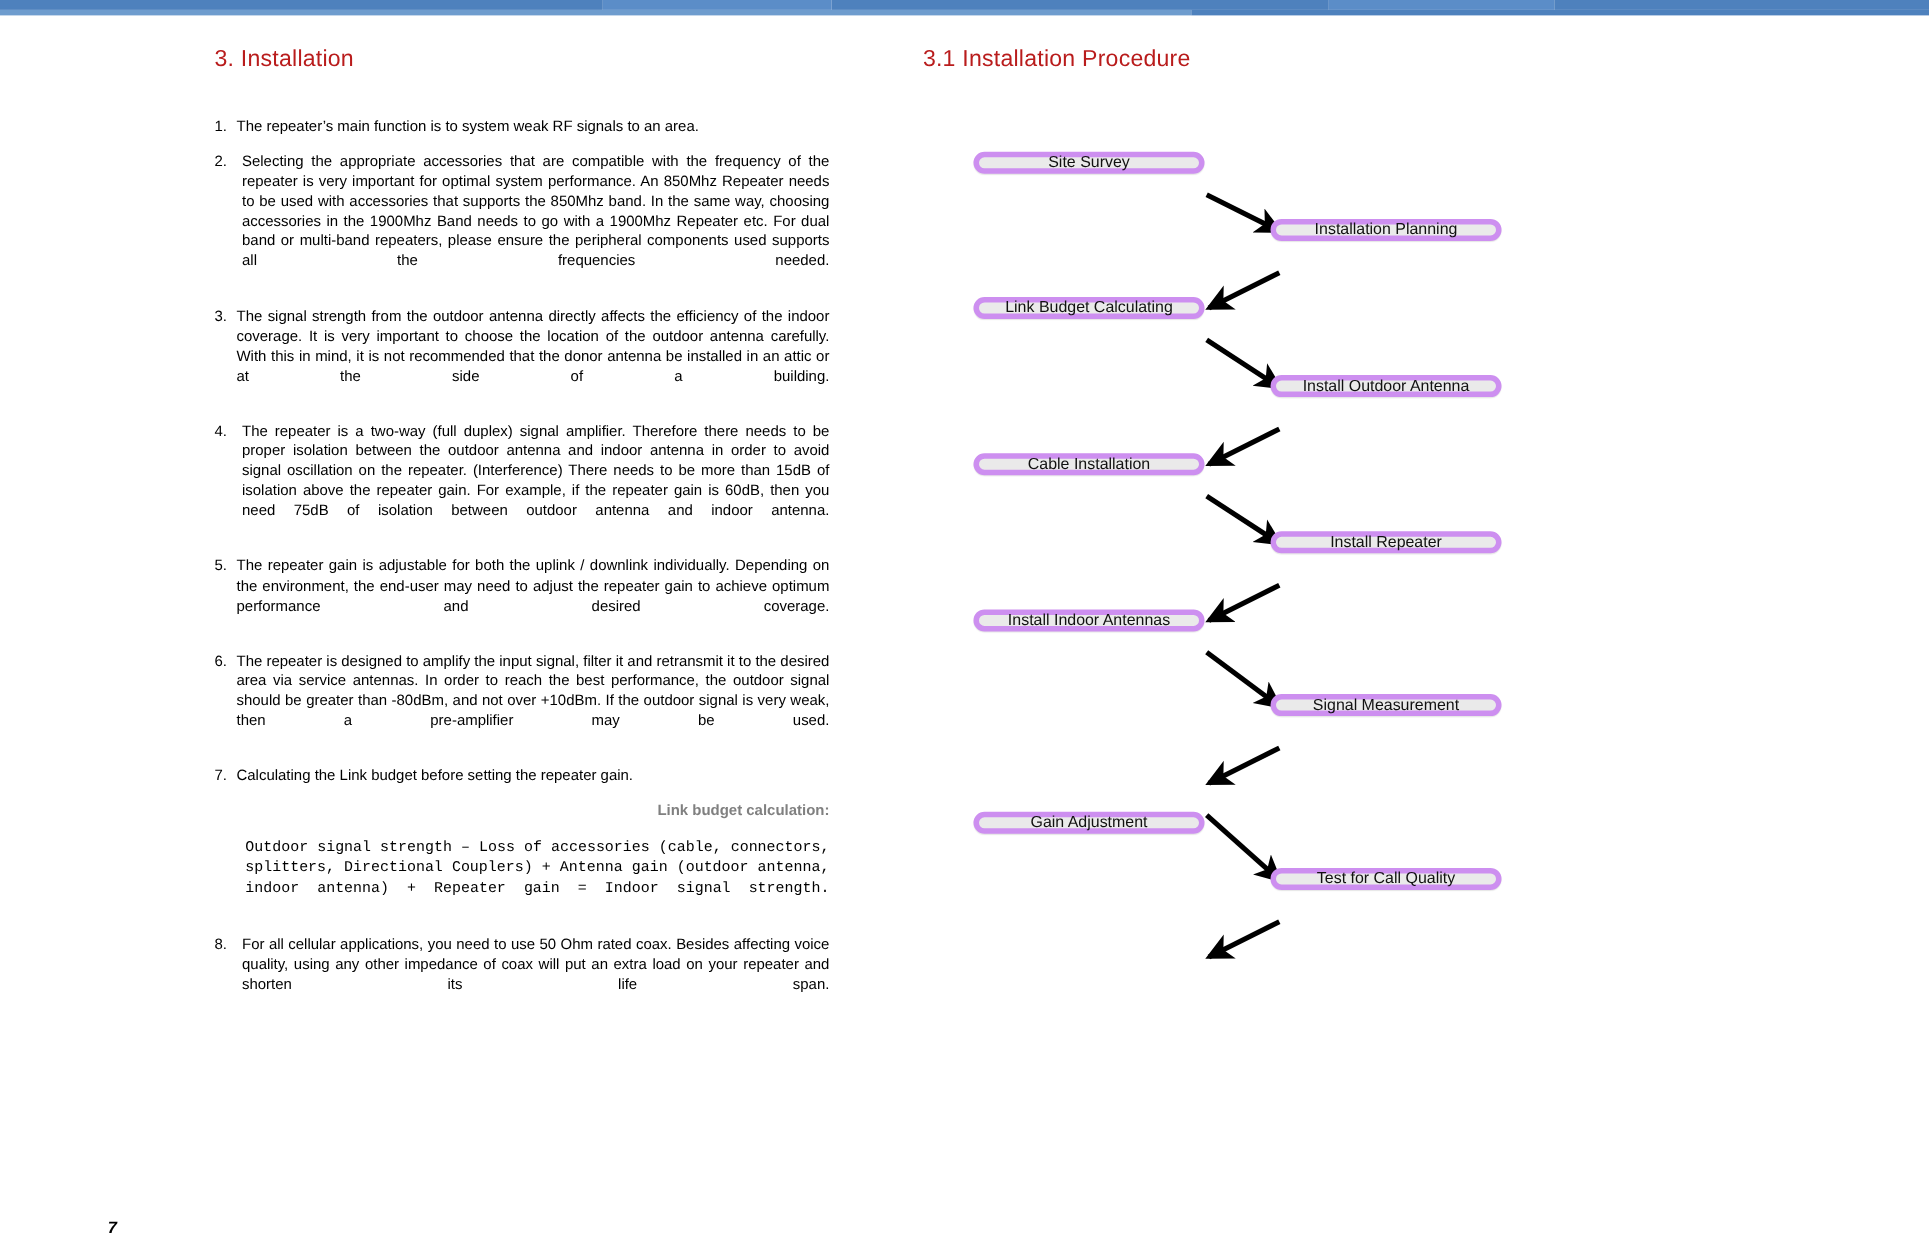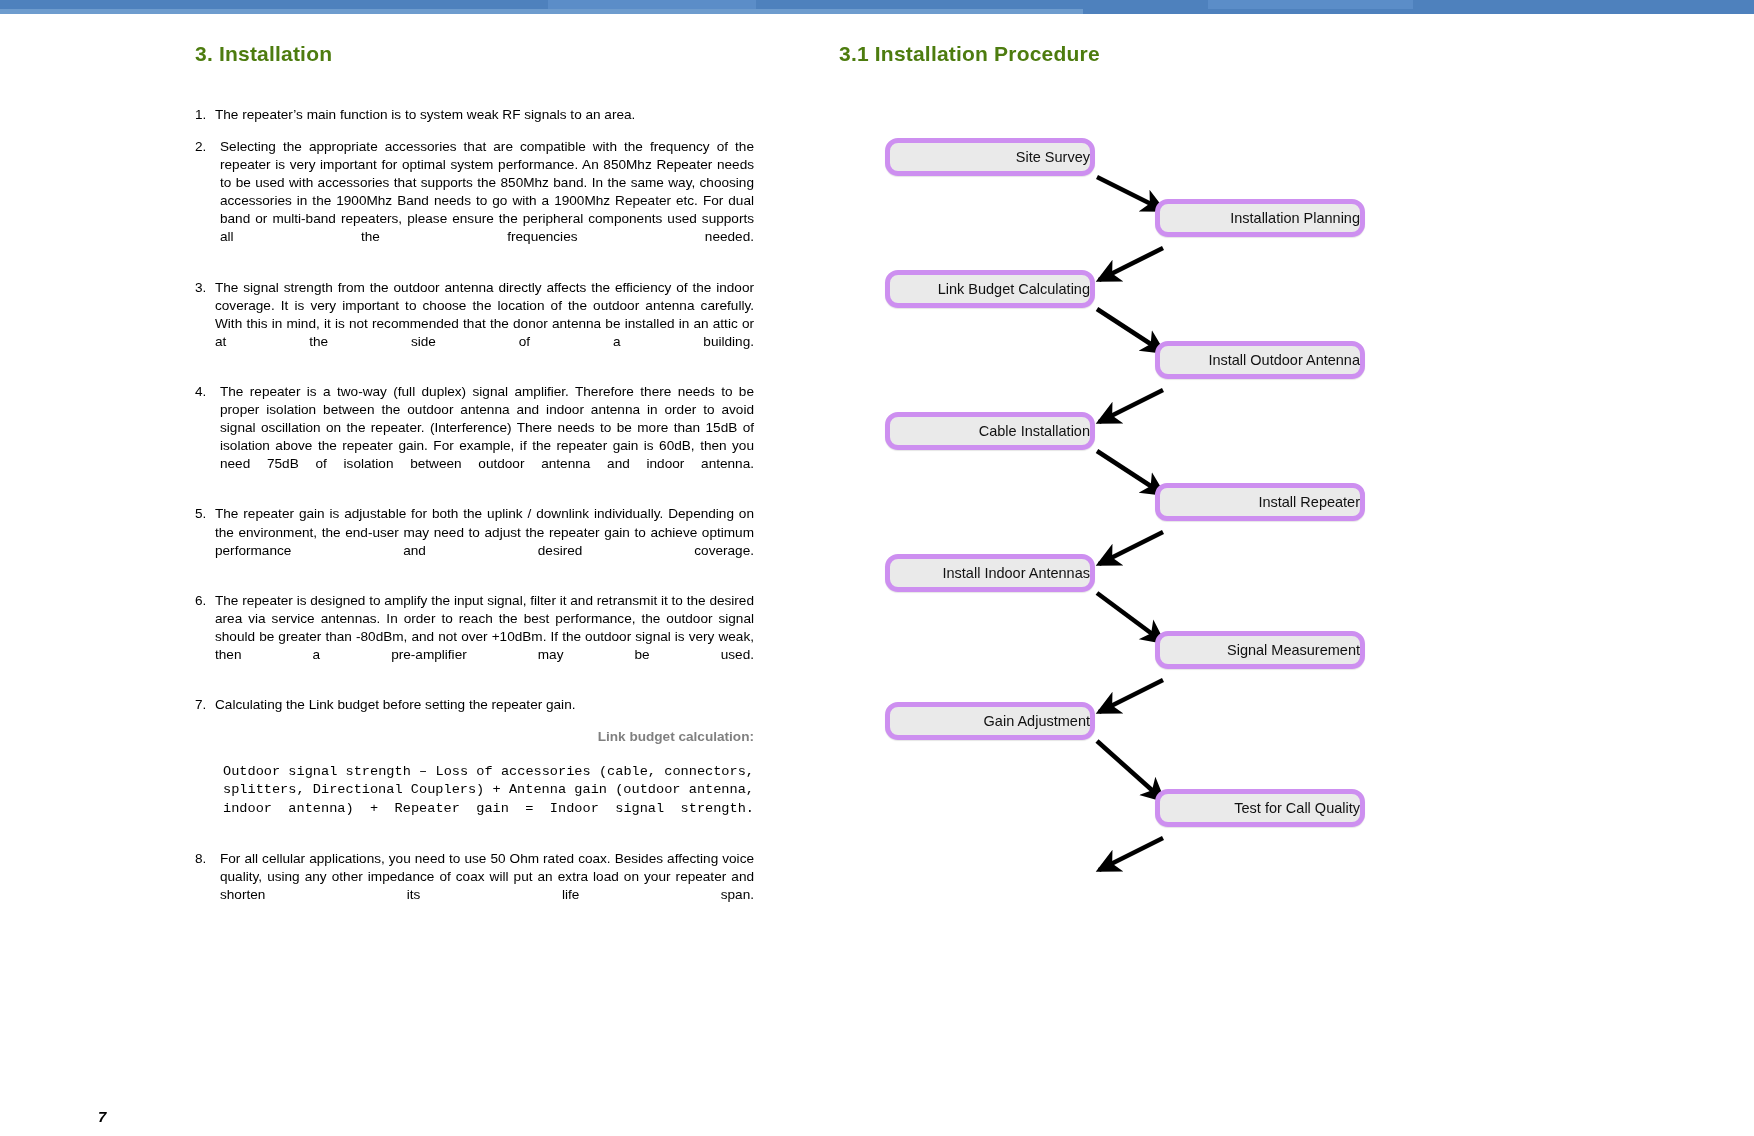--- a/index.html
+++ b/index.html
@@ -51,8 +51,8 @@
   
   .heading {
     position: absolute;
-    color: #4d7c0f;
-    font-weight: bold;
+    color: #b91c1c;
+    font-weight: normal;
     font-size: 21px;
     letter-spacing: 0.2px;
   }

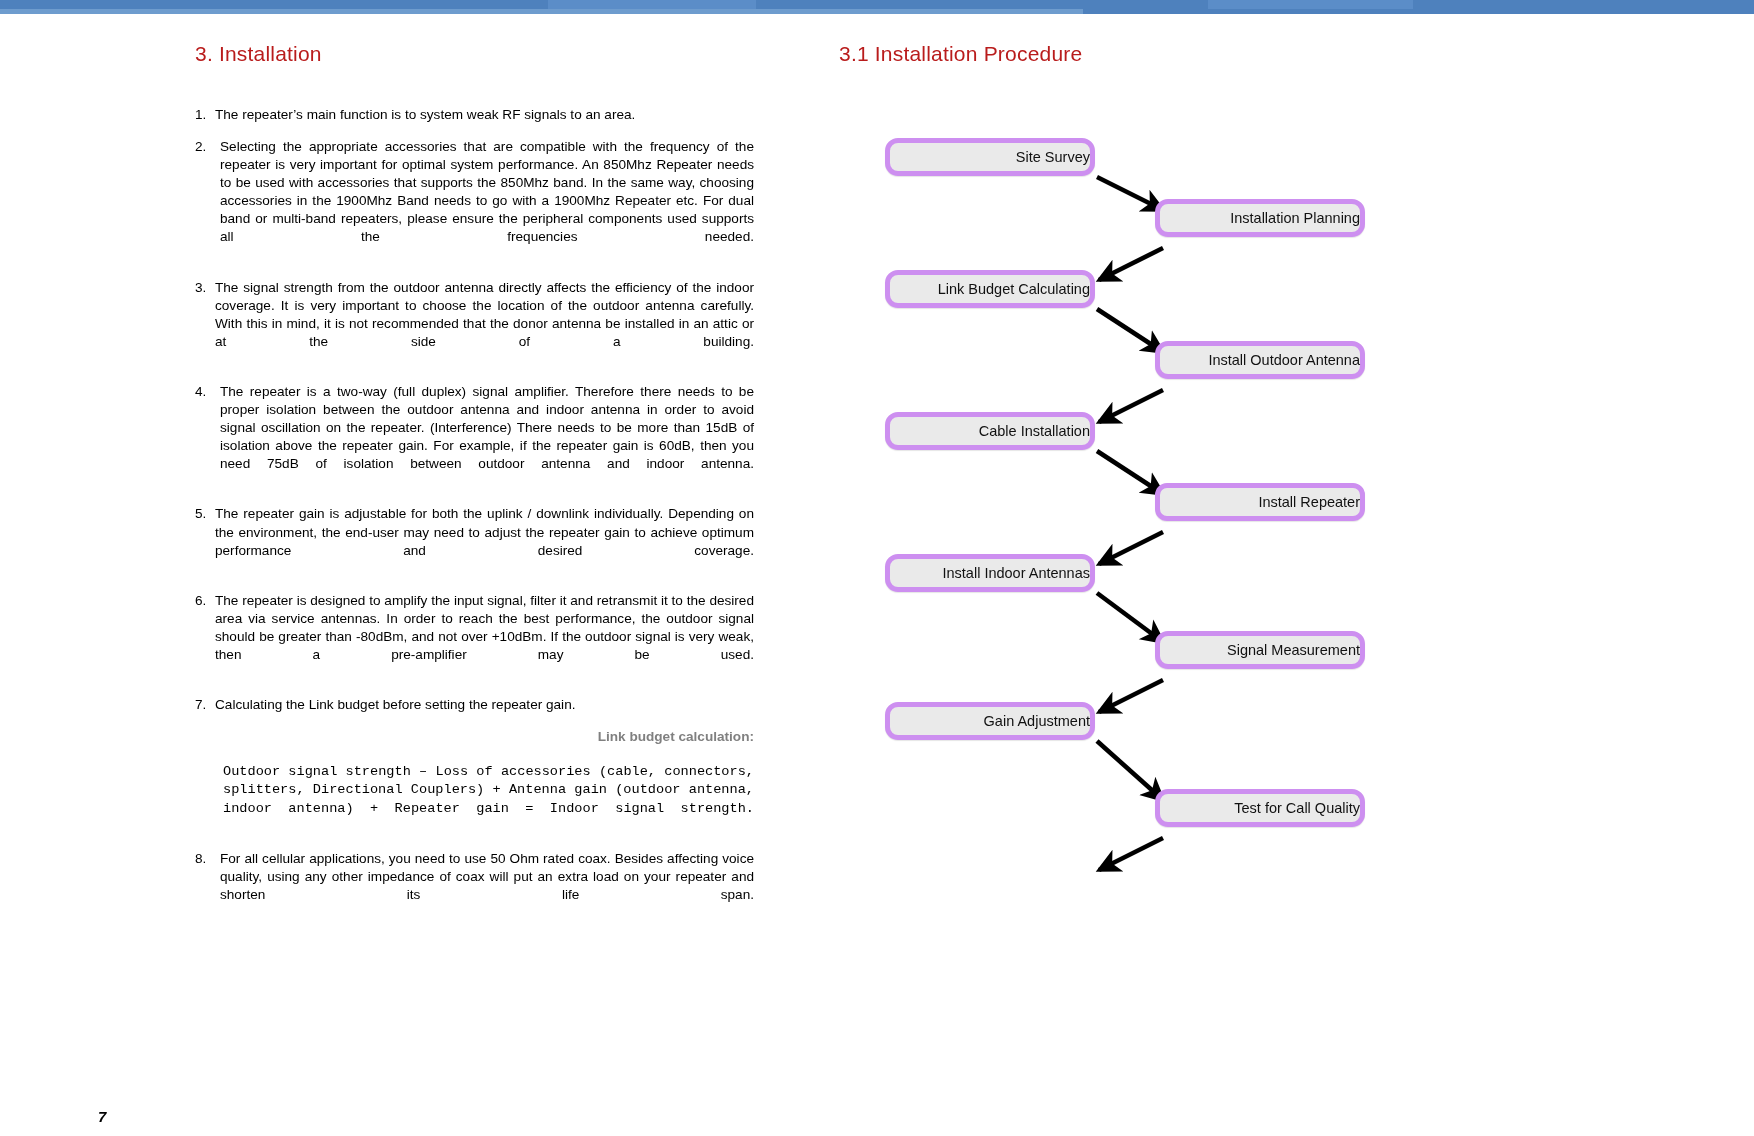--- a/index.html
+++ b/index.html
@@ -138,10 +138,10 @@
     background: #EAEAEA;
     display: flex;
     align-items: center;
-    justify-content: flex-end;
+    justify-content: center;
     font-size: 14.5px;
     color: #111;
-    height: 38px;
+    height: 20px;
     box-shadow: 0 1px 1px rgba(0,0,0,0.10);
   }
   .node-inner {

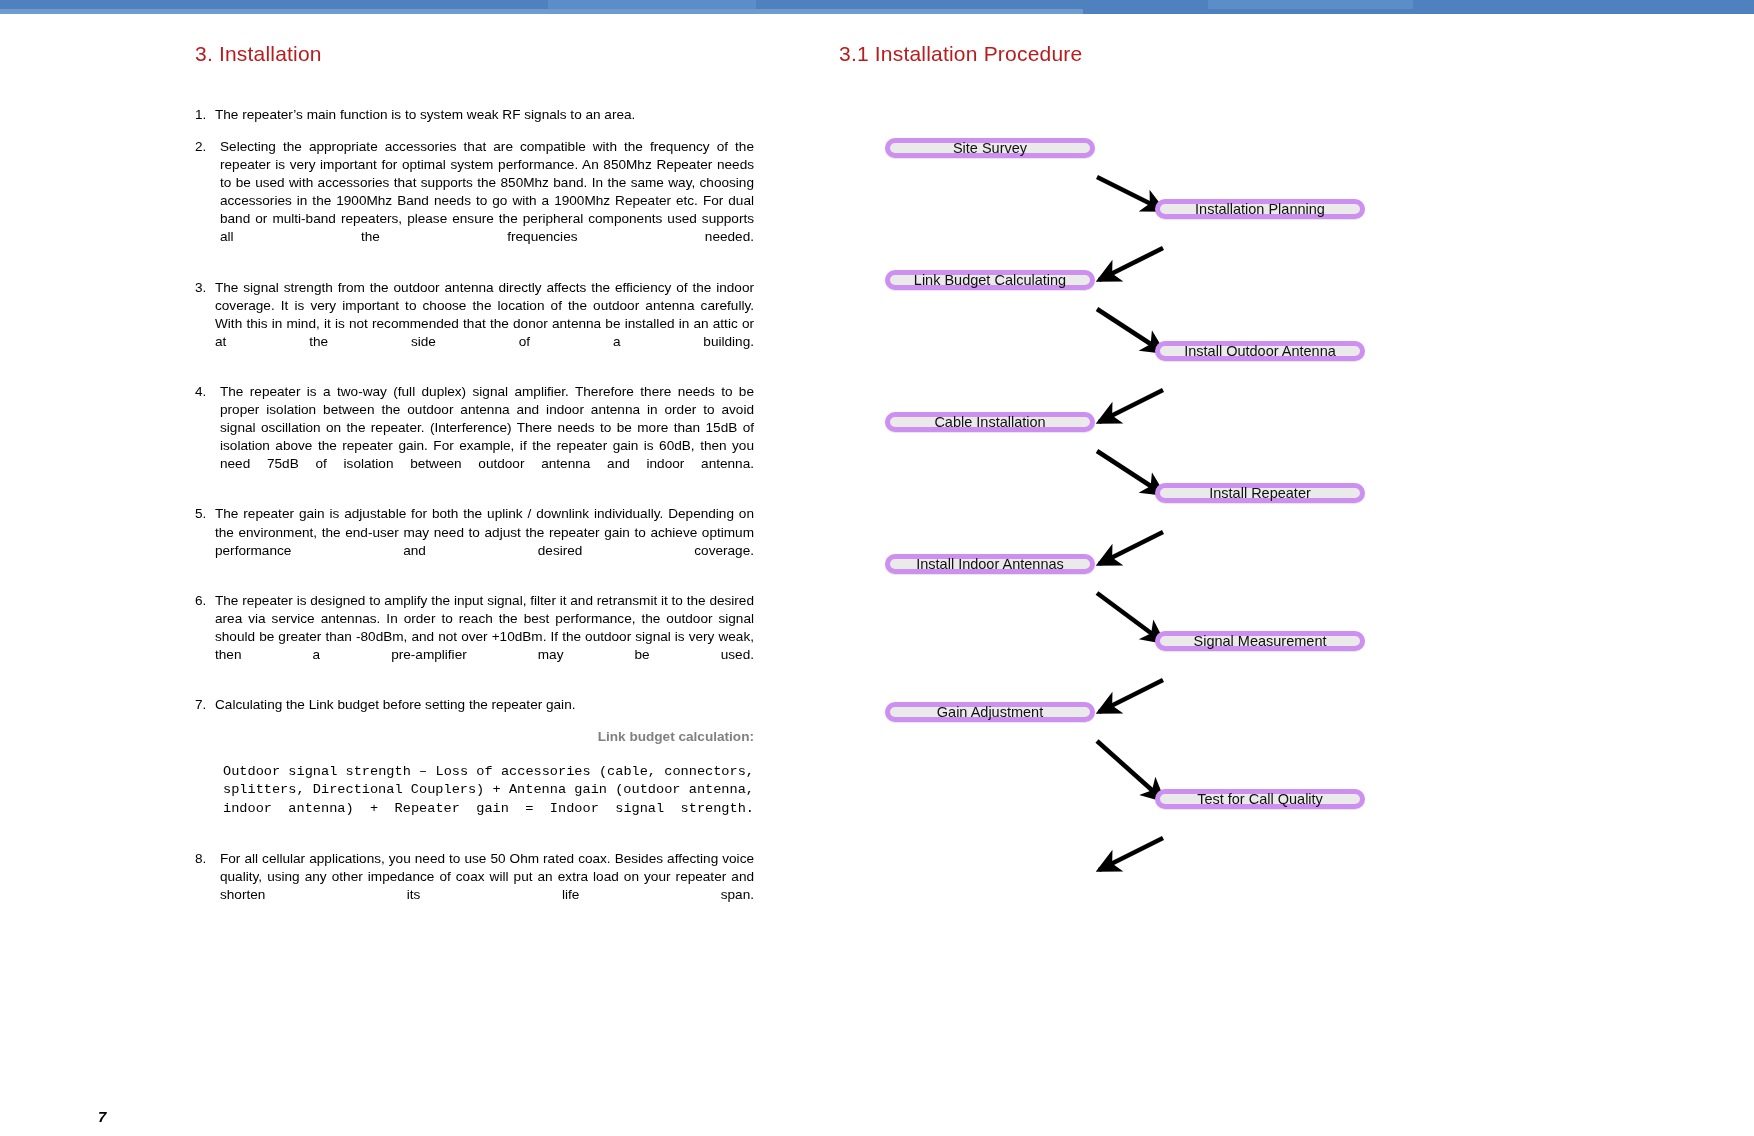--- a/index.html
+++ b/index.html
@@ -268,7 +268,7 @@
     <div class="node" style="left:278px; top:617px; width:210px;">
       <span class="node-inner">Signal Measurement</span>
     </div>
-    <div class="node" style="left:8px;  top:688px; width:210px;">
+    <div class="node" style="left:8px;  top:724px; width:210px;">
       <span class="node-inner">Gain Adjustment</span>
     </div>
     <div class="node" style="left:278px; top:775px; width:210px;">

